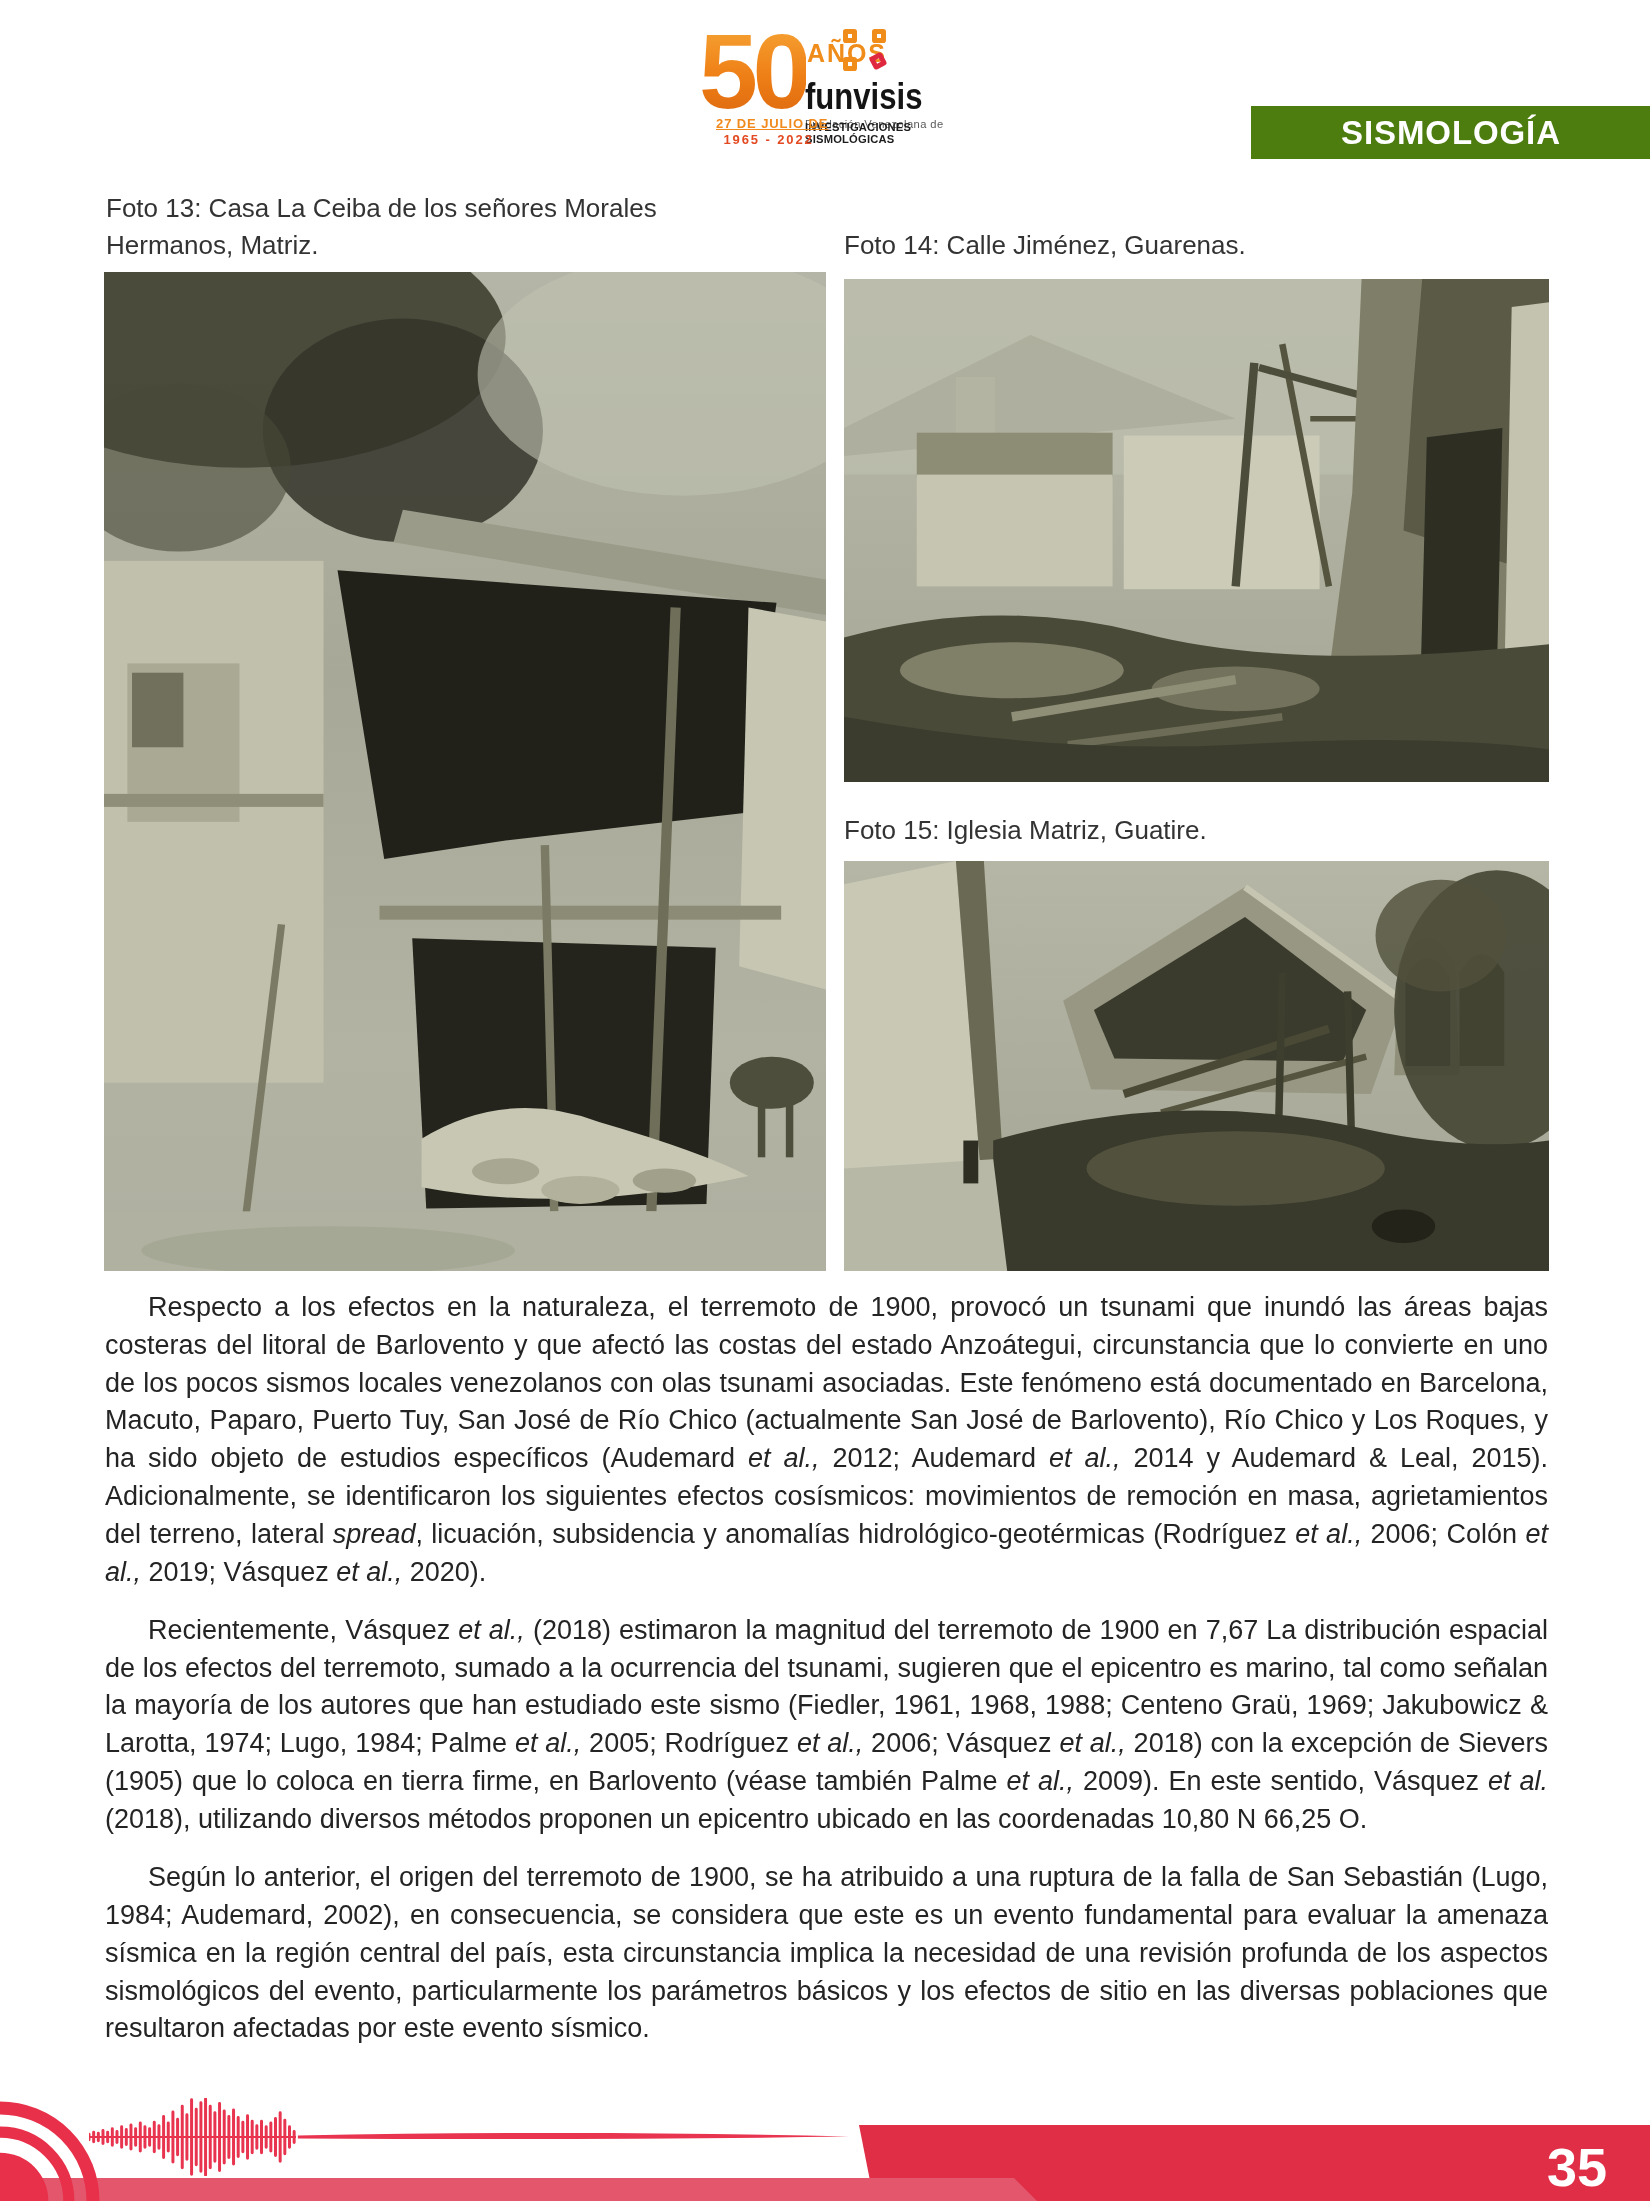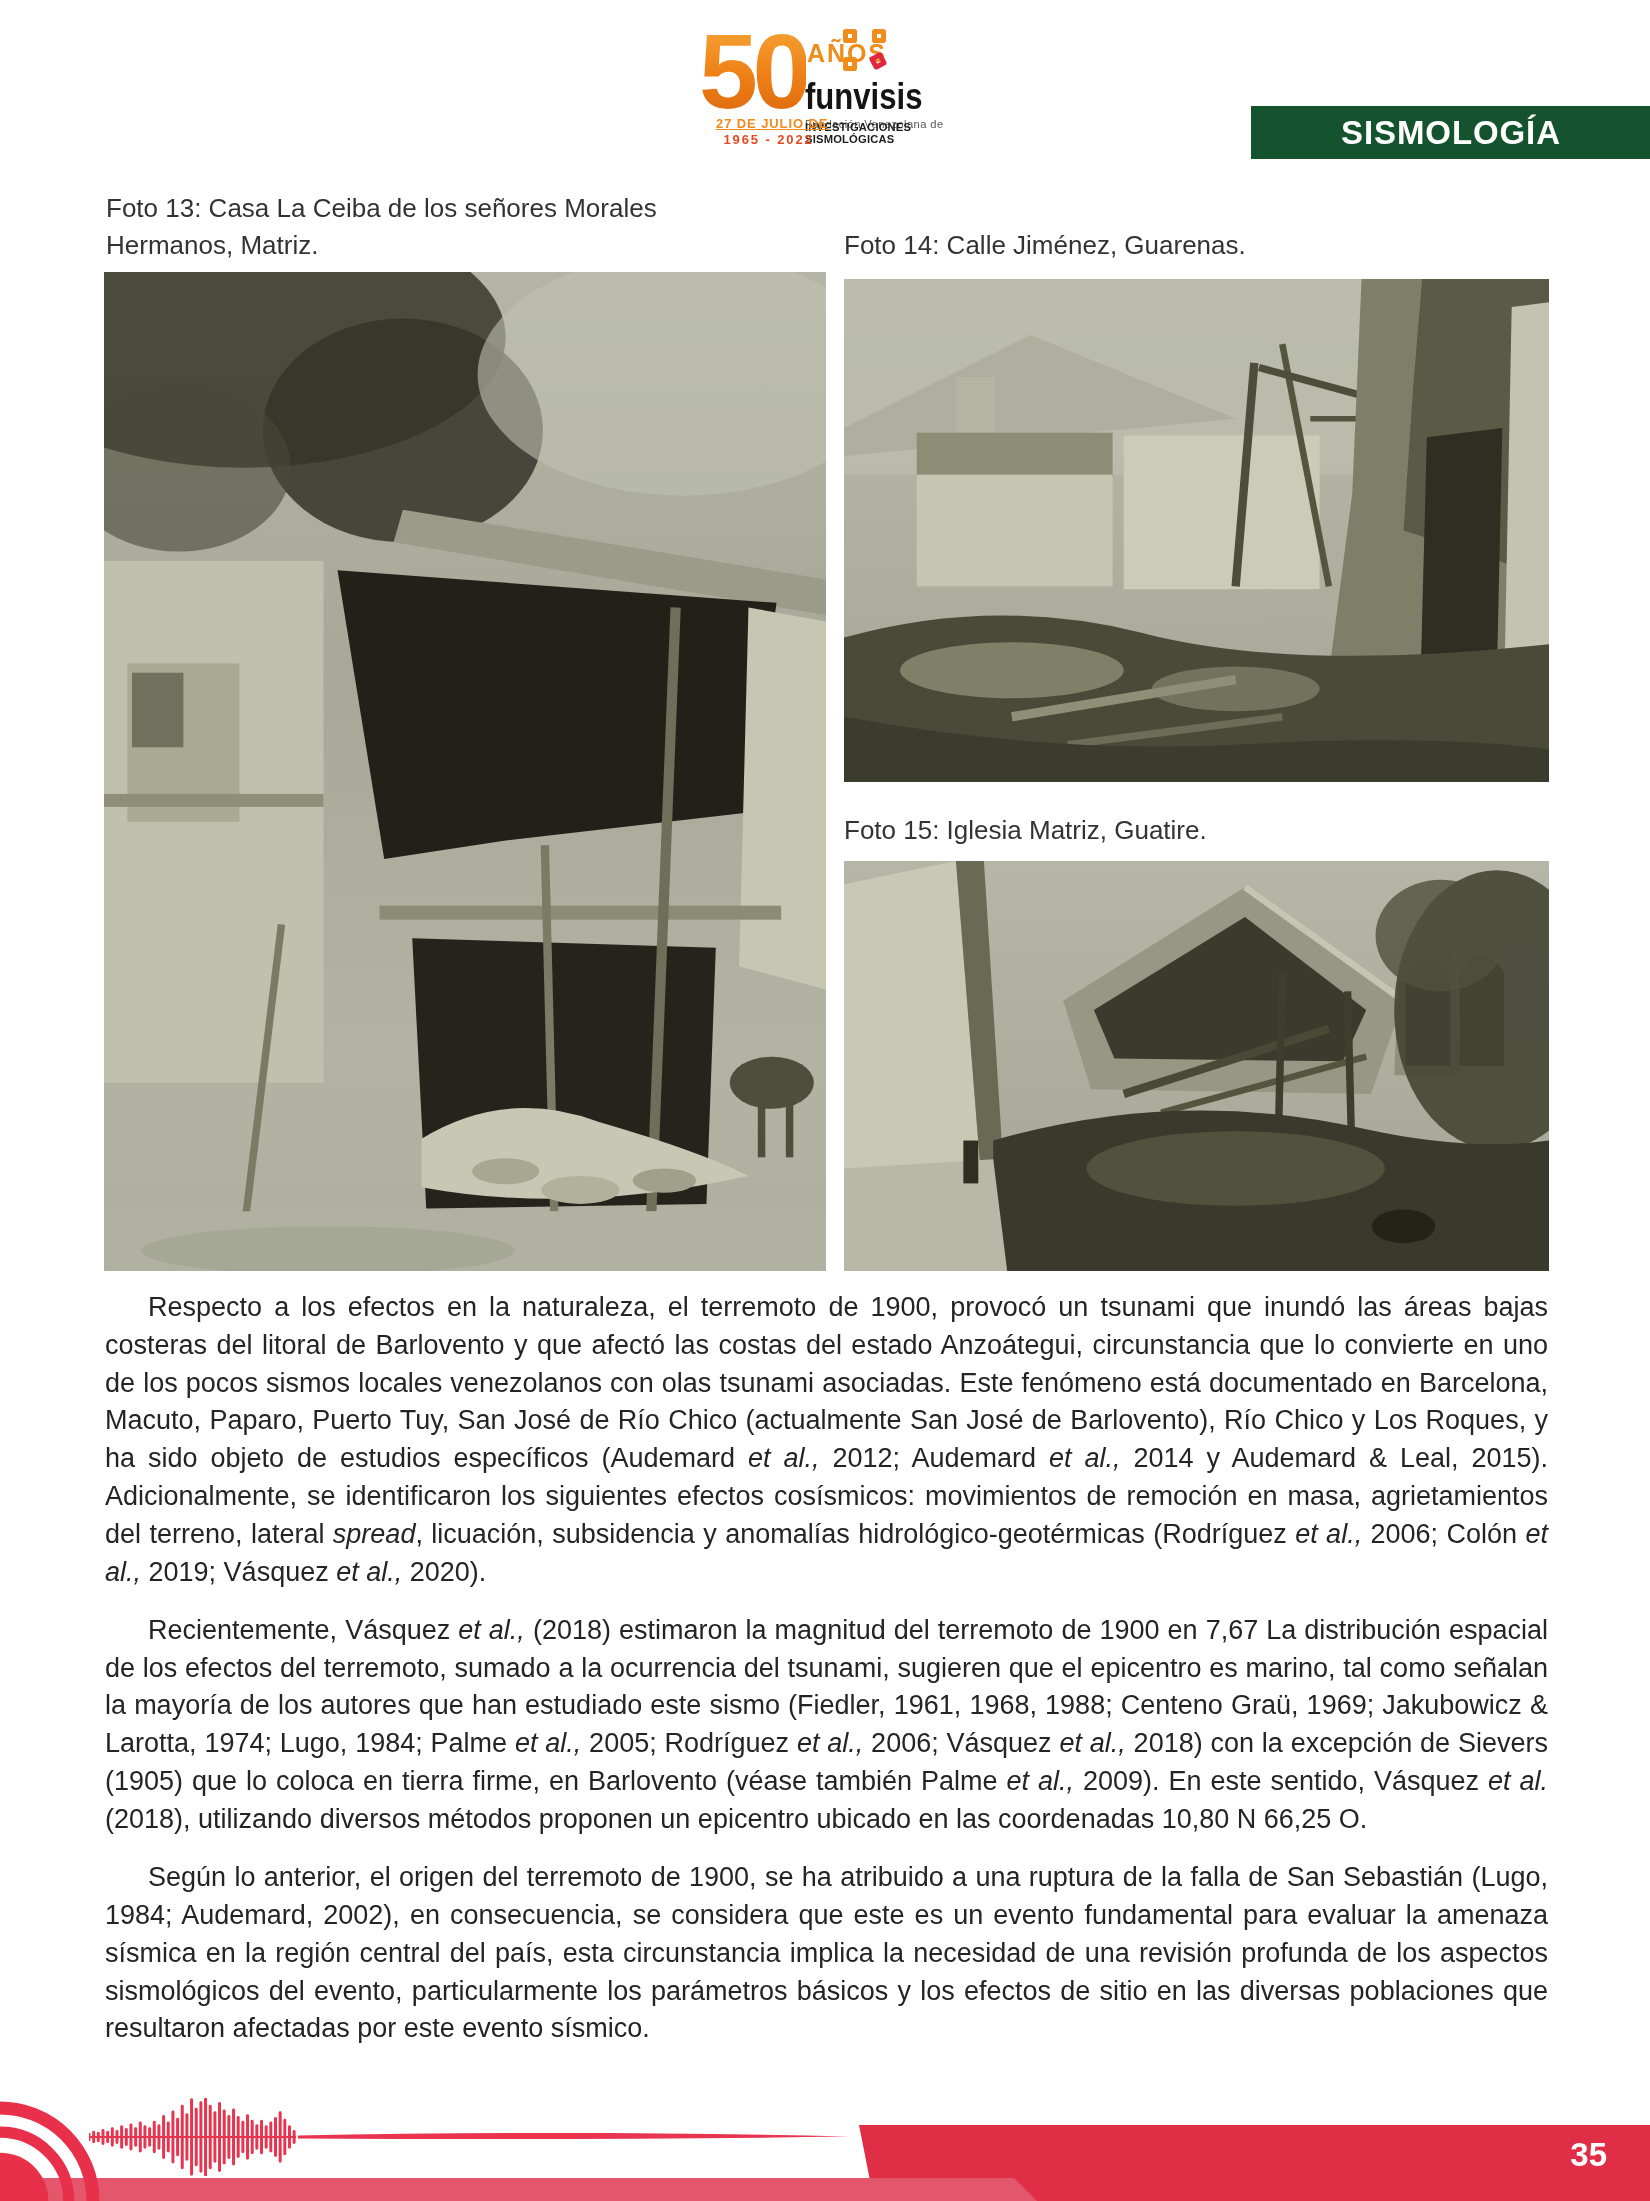--- a/index.html
+++ b/index.html
@@ -31,7 +31,7 @@
 
   
   #section-banner {
-    left:1251px; top:106px; width:400px; height:53px; background:#14532d;
+    left:1251px; top:106px; width:400px; height:53px; background:#4d7c0f;
     display:flex; align-items:center; justify-content:center;
   }
   #section-banner span { font-size:33px; font-weight:700; color:#ffffff; letter-spacing:0.9px; }

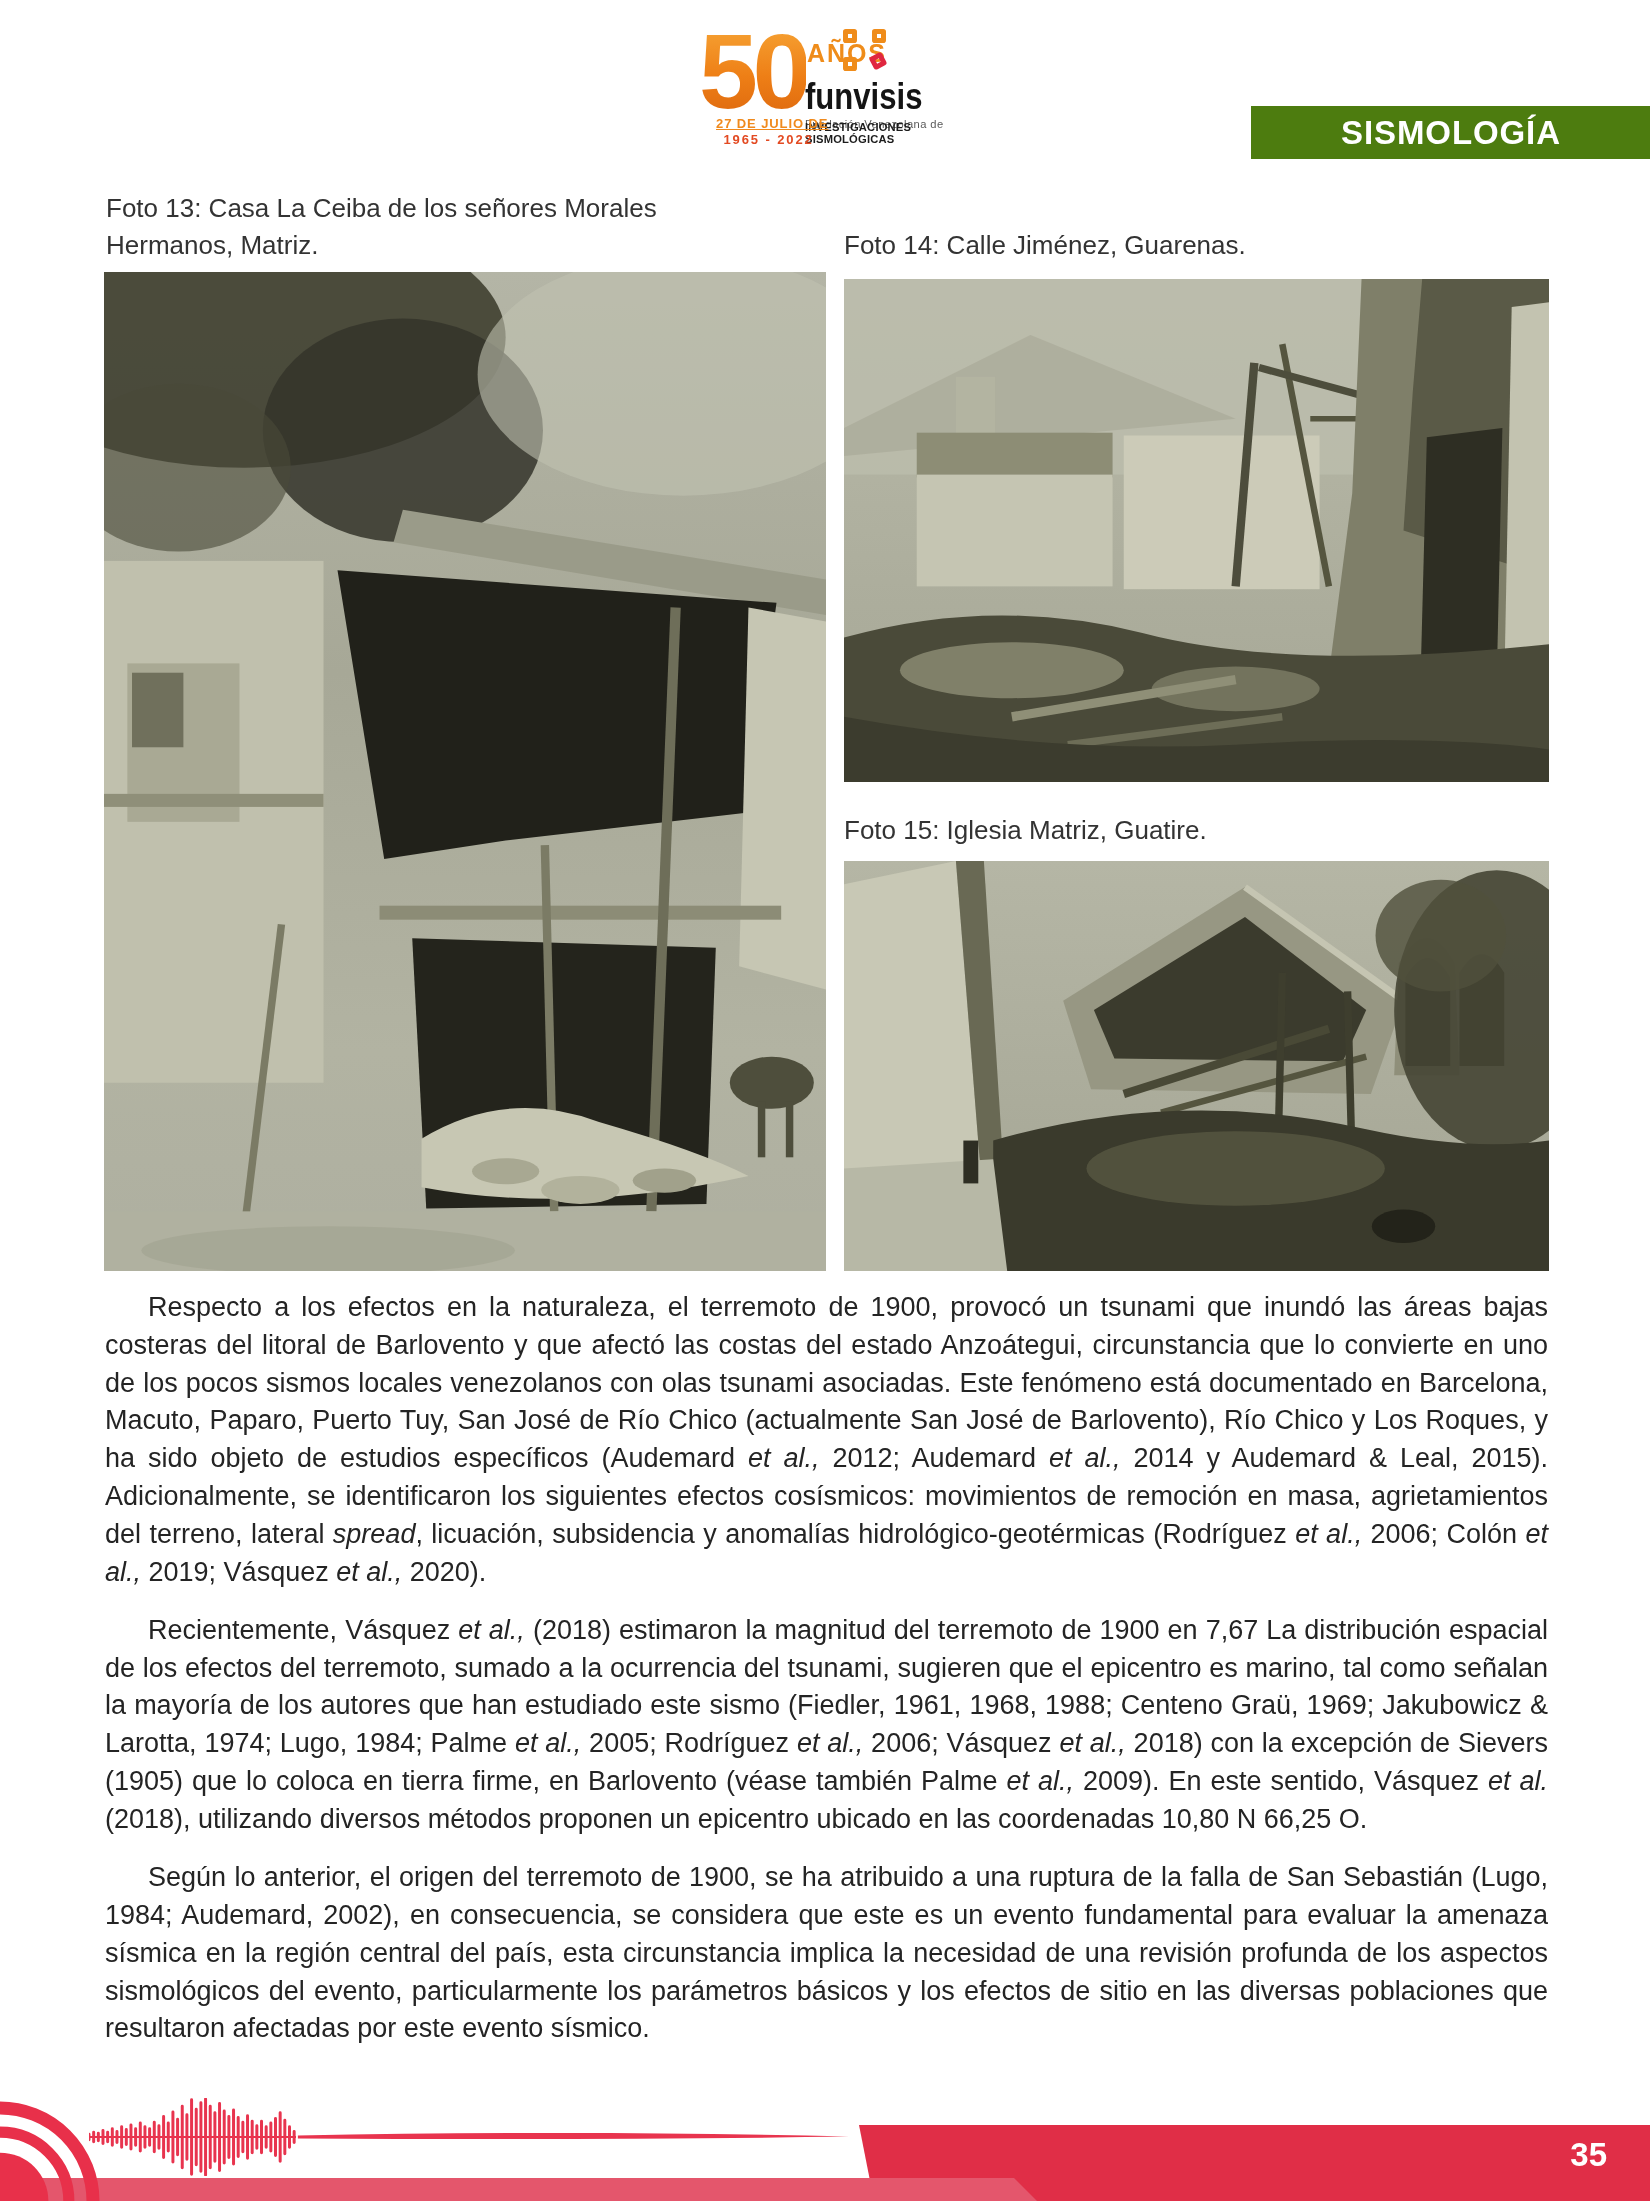--- a/index.html
+++ b/index.html
@@ -64,7 +64,7 @@
     left:0; top:2178px; width:1038px; height:24px; background:#e4566c;
     clip-path:polygon(0 0, calc(100% - 24px) 0, 100% 100%, 0 100%); z-index:3;
   }
-  #page-number { position:absolute; right:44px; top:11.2px; font-size:33px; font-weight:700; color:#ffffff; }
+  #page-number { position:absolute; right:44px; top:11.2px; font-size:54px; font-weight:700; color:#ffffff; }
 </style>
 </head>
 <body>

